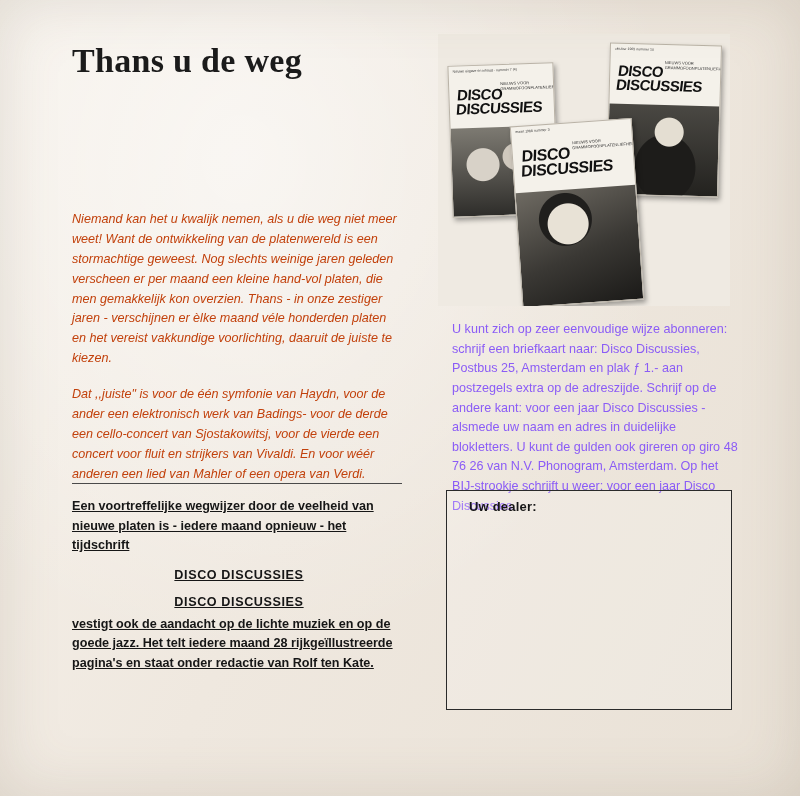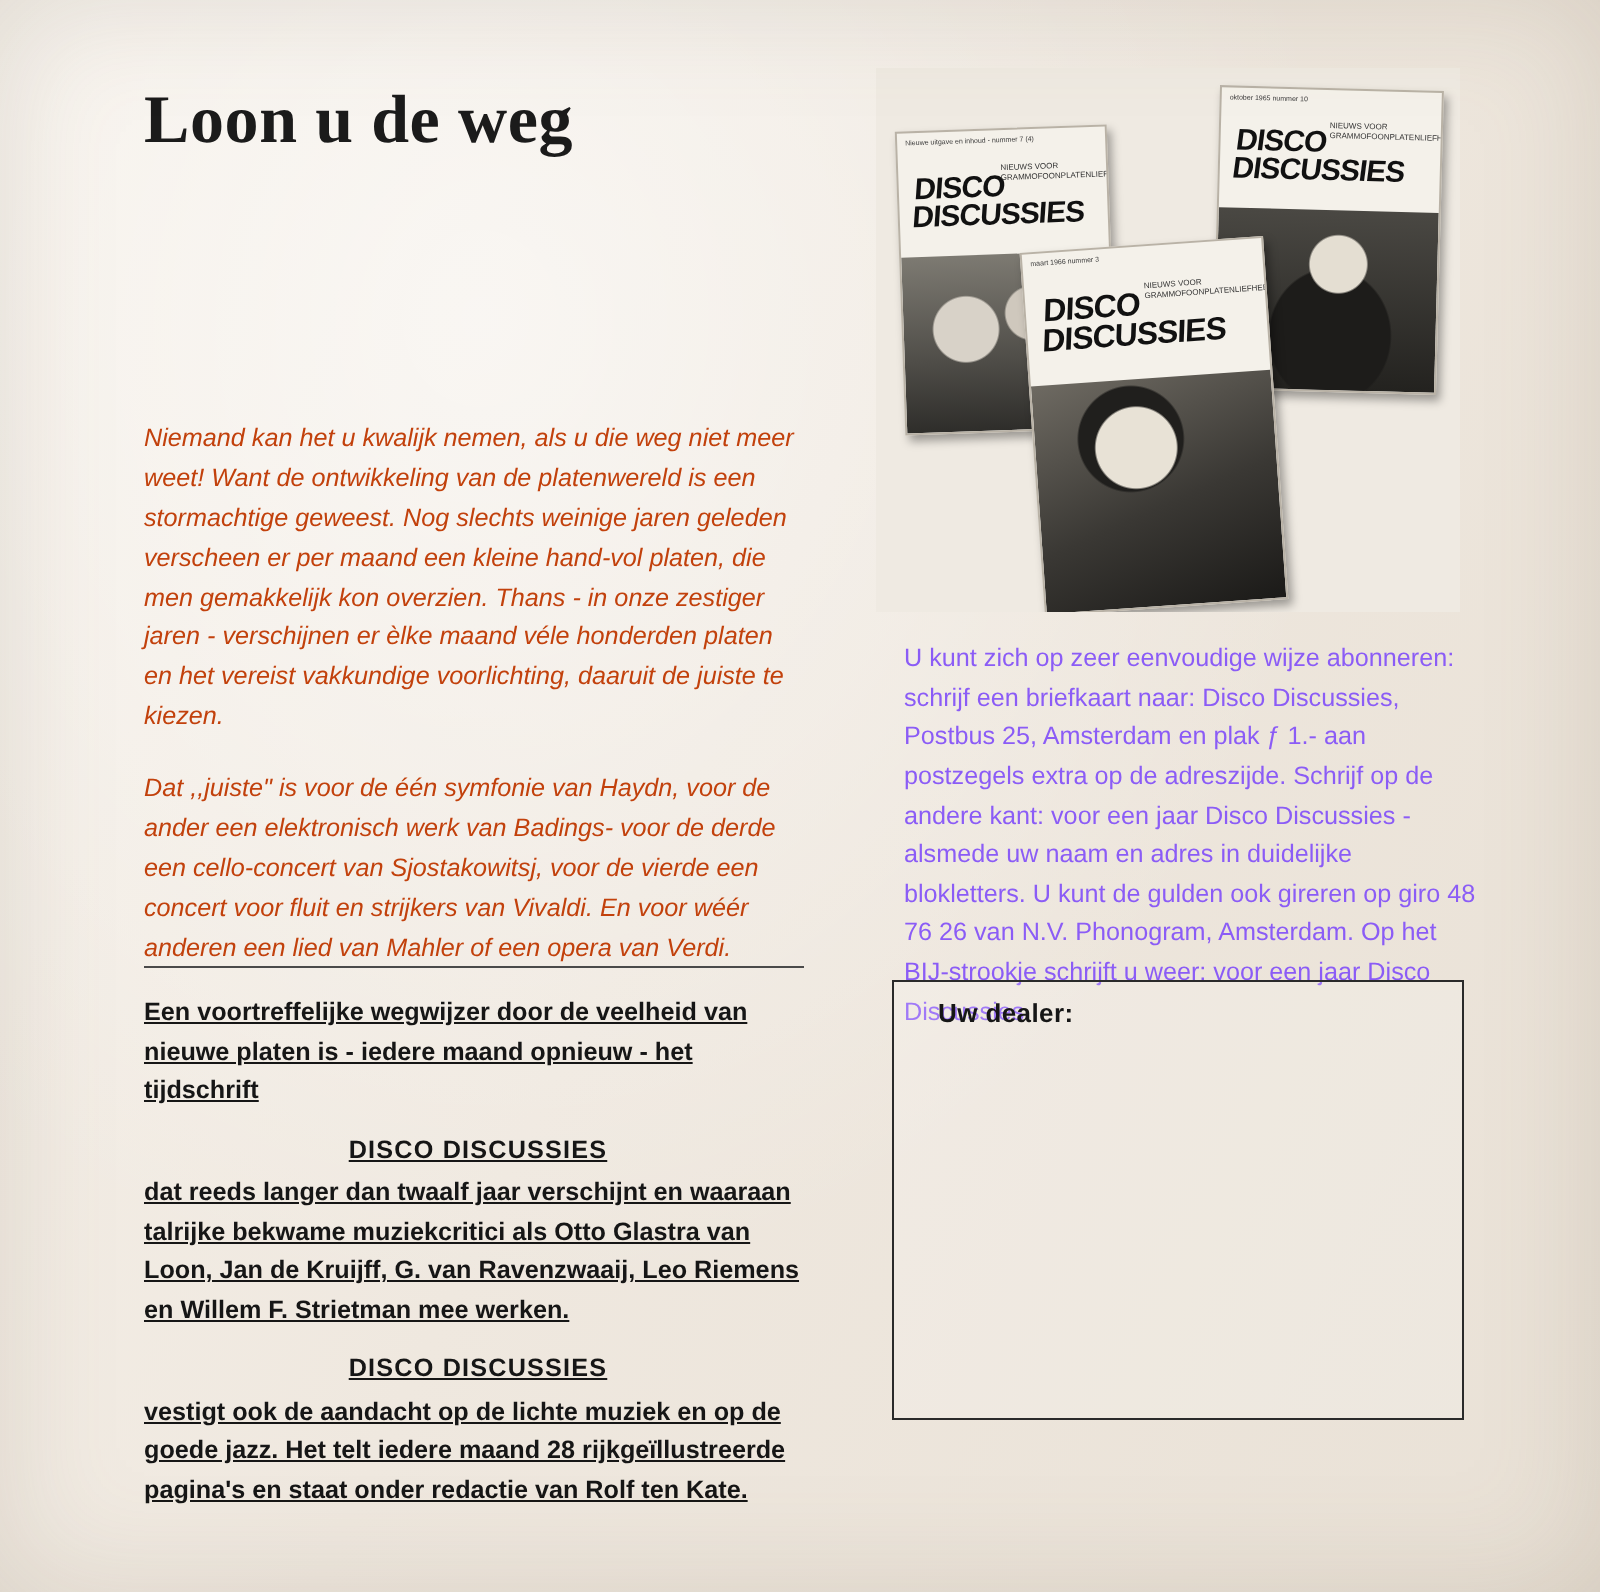--- a/index.html
+++ b/index.html
@@ -220,7 +220,7 @@
   <div class="content">
 
     <div class="headline">
-      <span class="l1">Loon u de weg</span>
+      <span class="l1">Thans u de weg</span>
     </div>
 
     <div class="col-left">

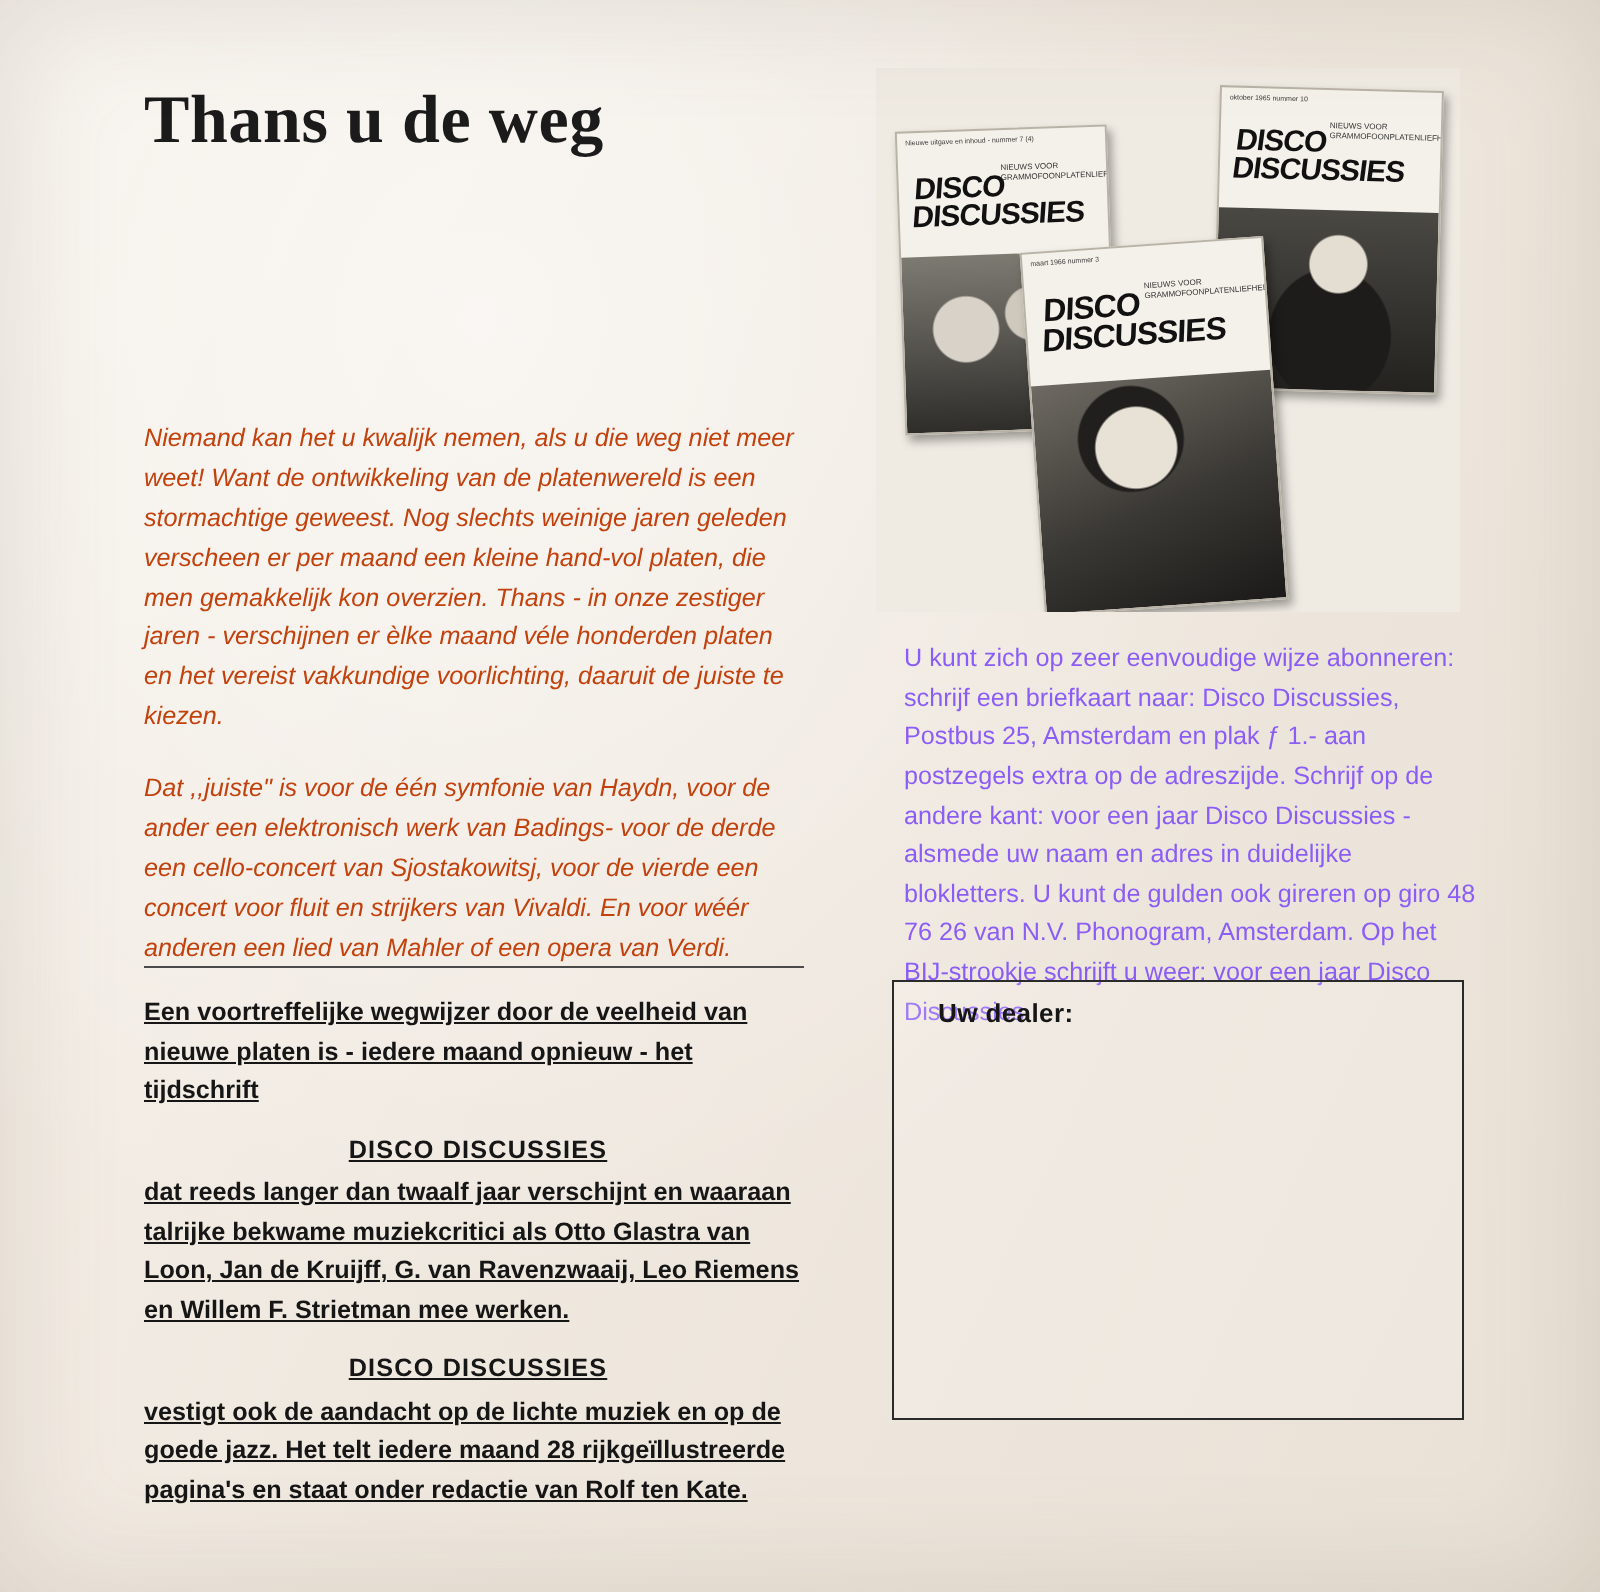--- a/index.html
+++ b/index.html
@@ -233,7 +233,6 @@
     <div class="col-left-bold">
       <p class="blk">Een voortreffelijke wegwijzer door de veelheid van nieuwe platen is - iedere maand opnieuw - het tijdschrift</p>
       <p class="center-head">DISCO DISCUSSIES</p>
-      <p class="blk">dat reeds langer dan twaalf jaar verschijnt en waaraan talrijke bekwame muziekcritici als Otto Glastra van Loon, Jan de Kruijff, G. van Ravenzwaaij, Leo Riemens en Willem F. Strietman mee werken.</p>
       <p class="center-head">DISCO DISCUSSIES</p>
       <p>vestigt ook de aandacht op de lichte muziek en op de goede jazz. Het telt iedere maand 28 rijkgeïllustreerde pagina's en staat onder redactie van Rolf ten Kate.</p>
     </div>

